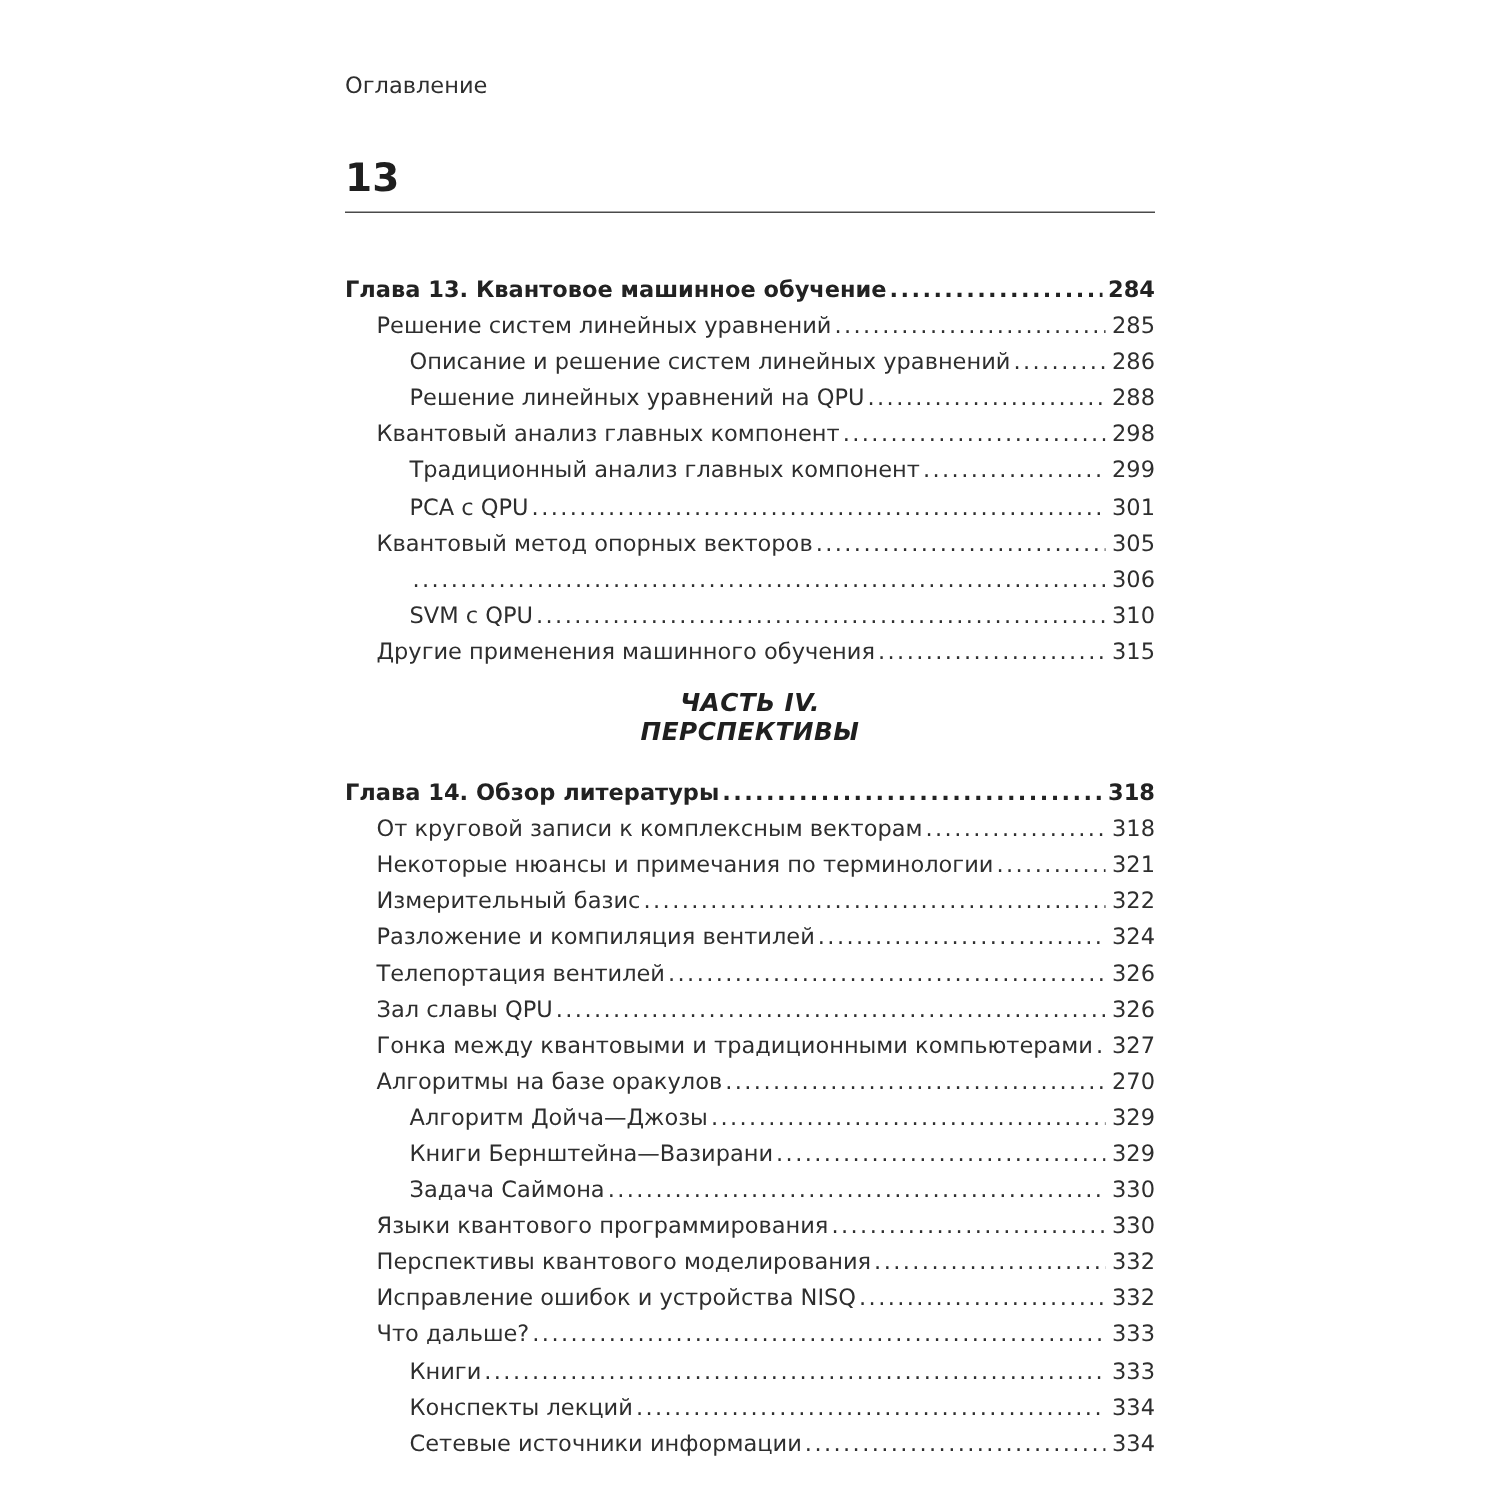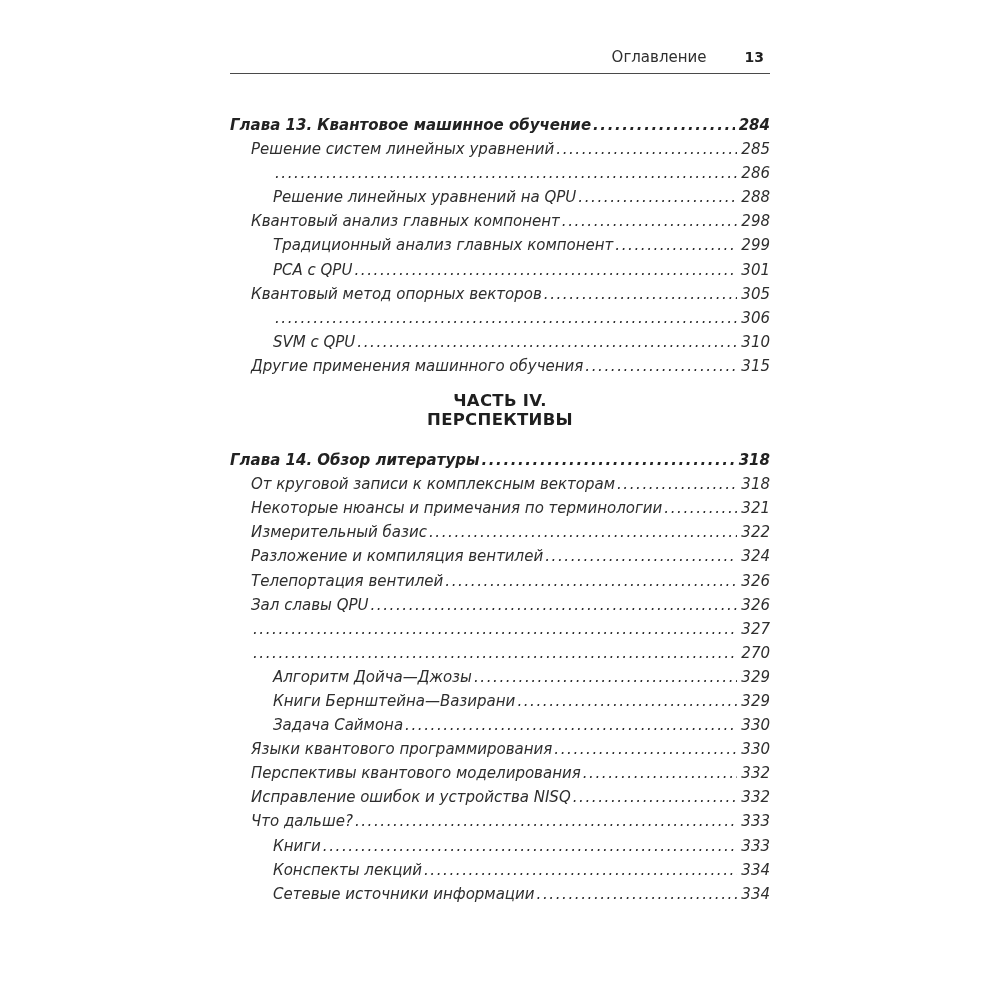--- a/index.html
+++ b/index.html
@@ -24,6 +24,7 @@
     align-items: baseline;
     gap: 38px;
     padding-right: 6px;
+    flex-direction: column;
   }
   .running-head .head-title {
     font-size: 15px;

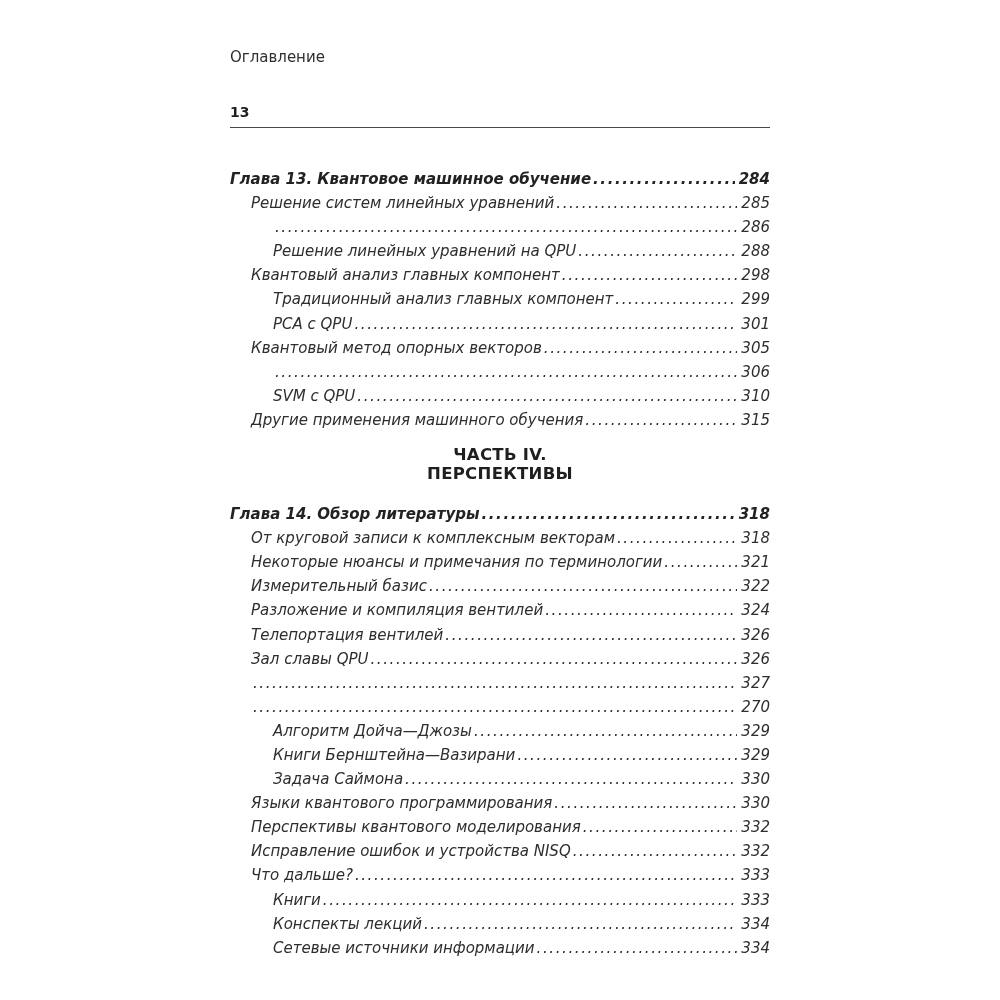--- a/index.html
+++ b/index.html
@@ -31,7 +31,7 @@
     color: #2e2e2e;
   }
   .running-head .head-pagenum {
-    font-size: 14px;
+    font-size: 26px;
     font-weight: bold;
     color: #1f1f1f;
   }

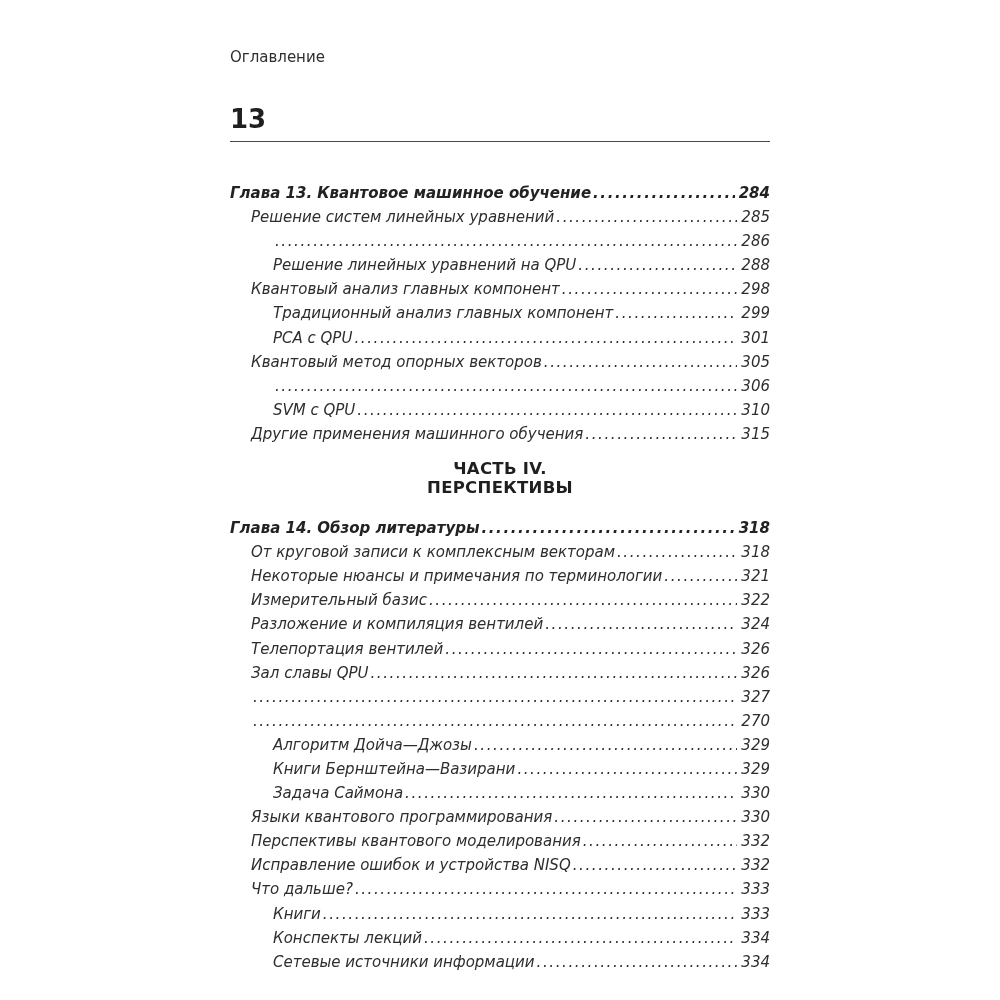--- a/index.html
+++ b/index.html
@@ -51,7 +51,6 @@
     font-size: 15px;
     line-height: 24.1px;
     white-space: nowrap;
-    font-style: italic;
   }
   .toc-row.bold { font-weight: bold; color: #222222; }
   .toc-row.level-1 { padding-left: 21px; }

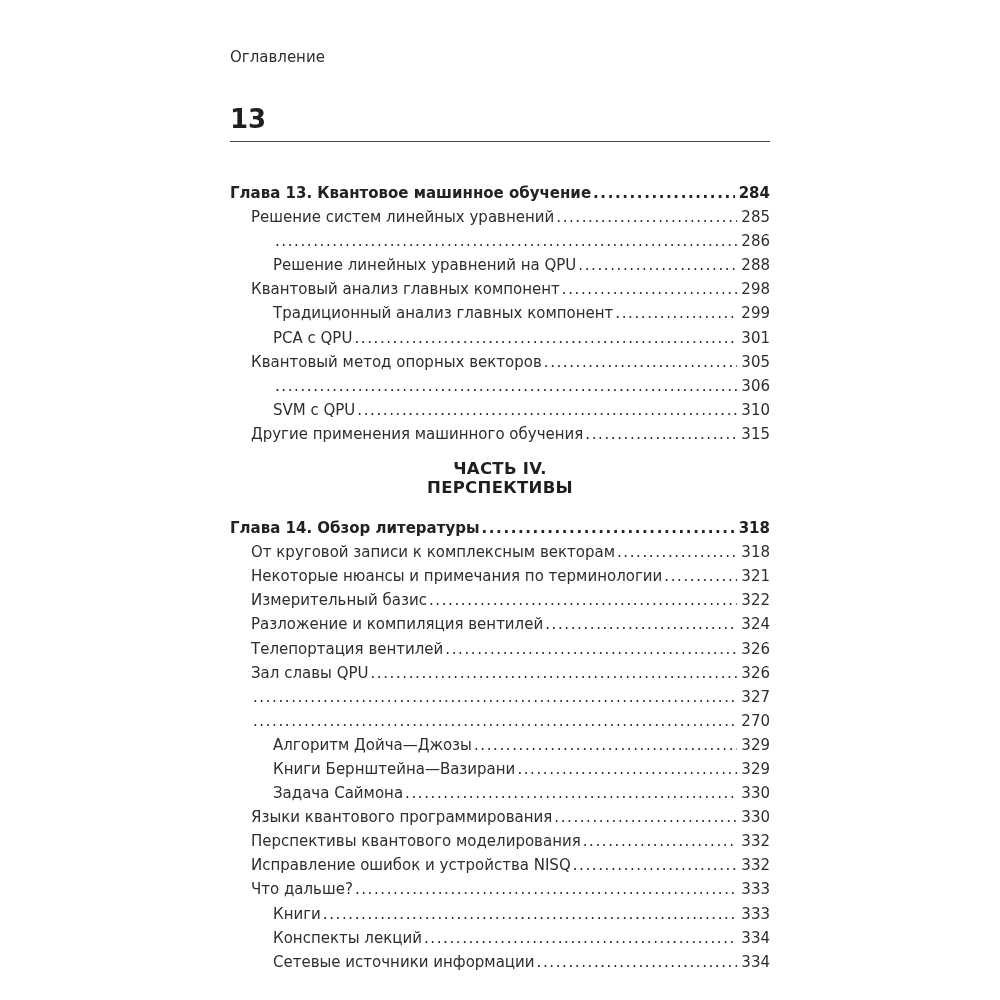--- a/index.html
+++ b/index.html
@@ -103,6 +103,7 @@
         <span class="pagenum">285</span>
       </div>
       <div class="toc-row level-2">
+        <span class="title">Описание и решение систем линейных уравнений</span>
         <span class="leader"></span>
         <span class="pagenum">286</span>
       </div>

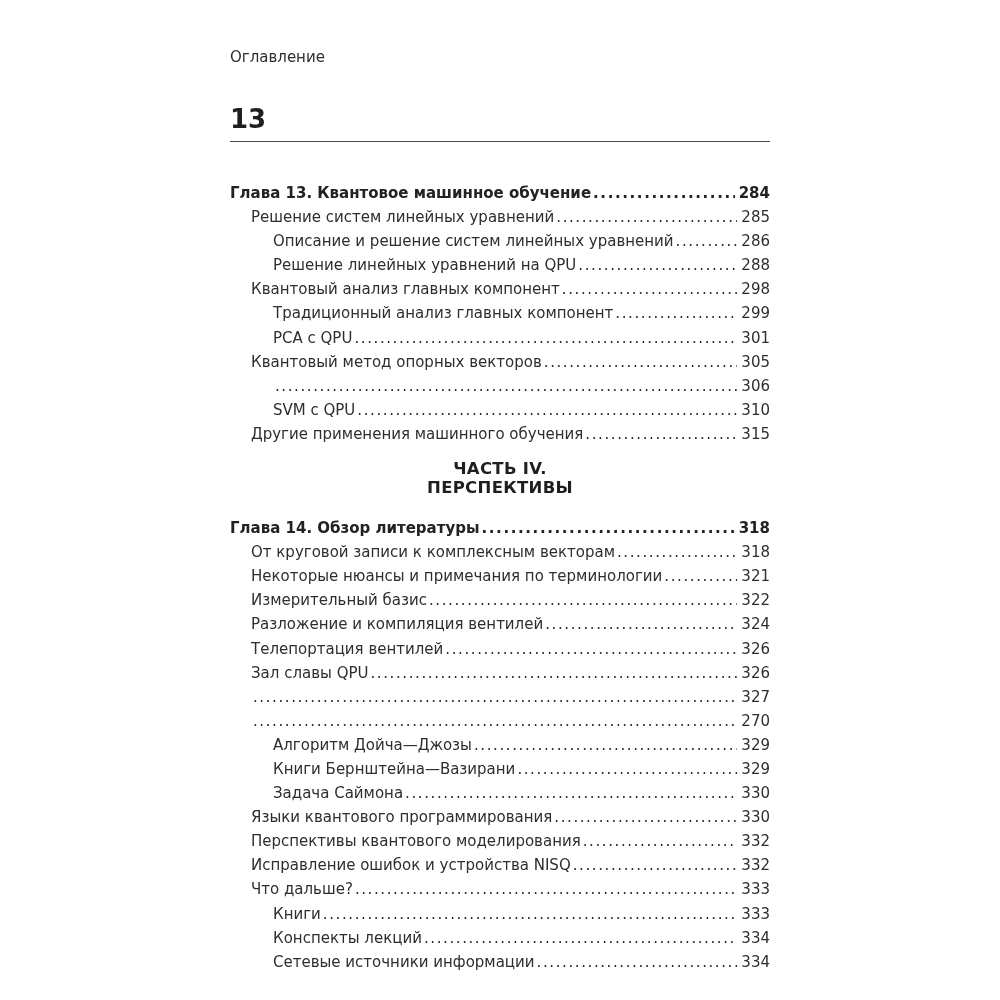--- a/index.html
+++ b/index.html
@@ -80,6 +80,7 @@
     margin-top: 13px;
     margin-bottom: 19px;
     letter-spacing: 0.3px;
+    font-style: italic;
   }
 </style>
 </head>

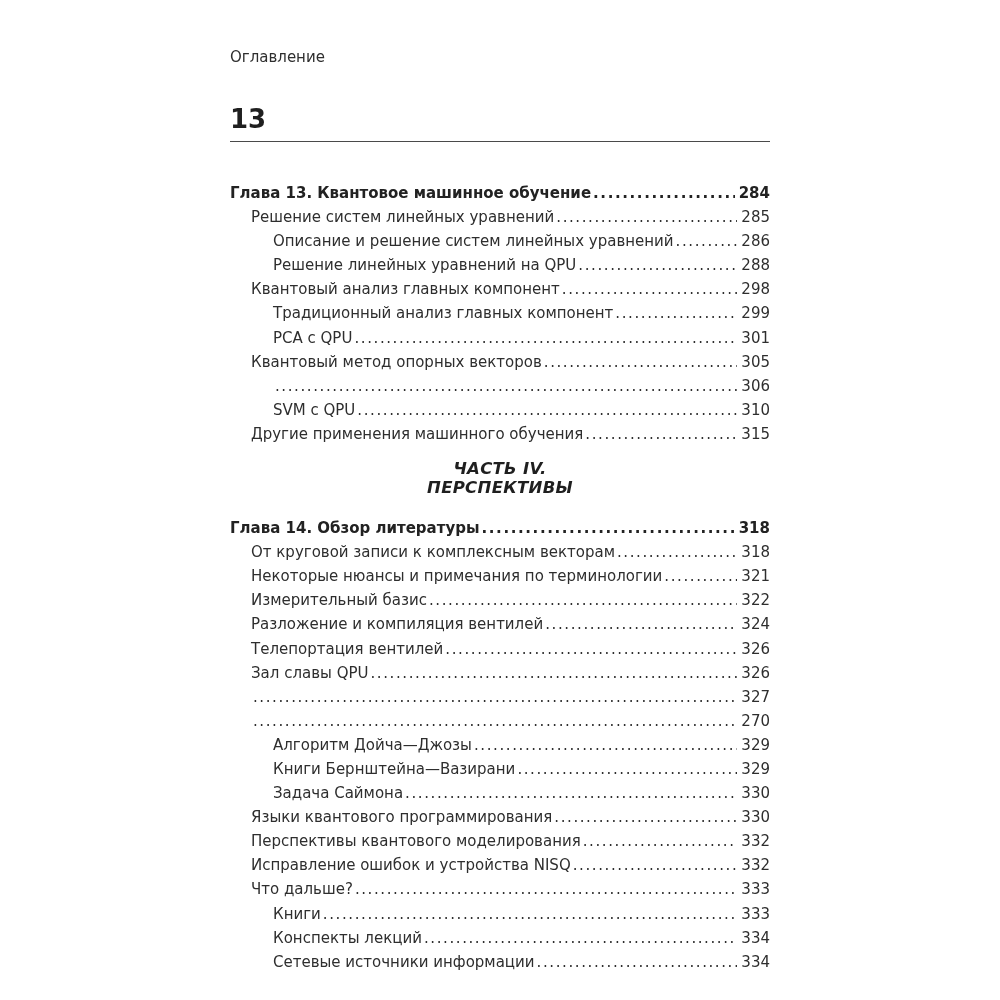--- a/index.html
+++ b/index.html
@@ -187,6 +187,7 @@
         <span class="pagenum">326</span>
       </div>
       <div class="toc-row level-1">
+        <span class="title">Гонка между квантовыми и традиционными компьютерами</span>
         <span class="leader"></span>
         <span class="pagenum">327</span>
       </div>

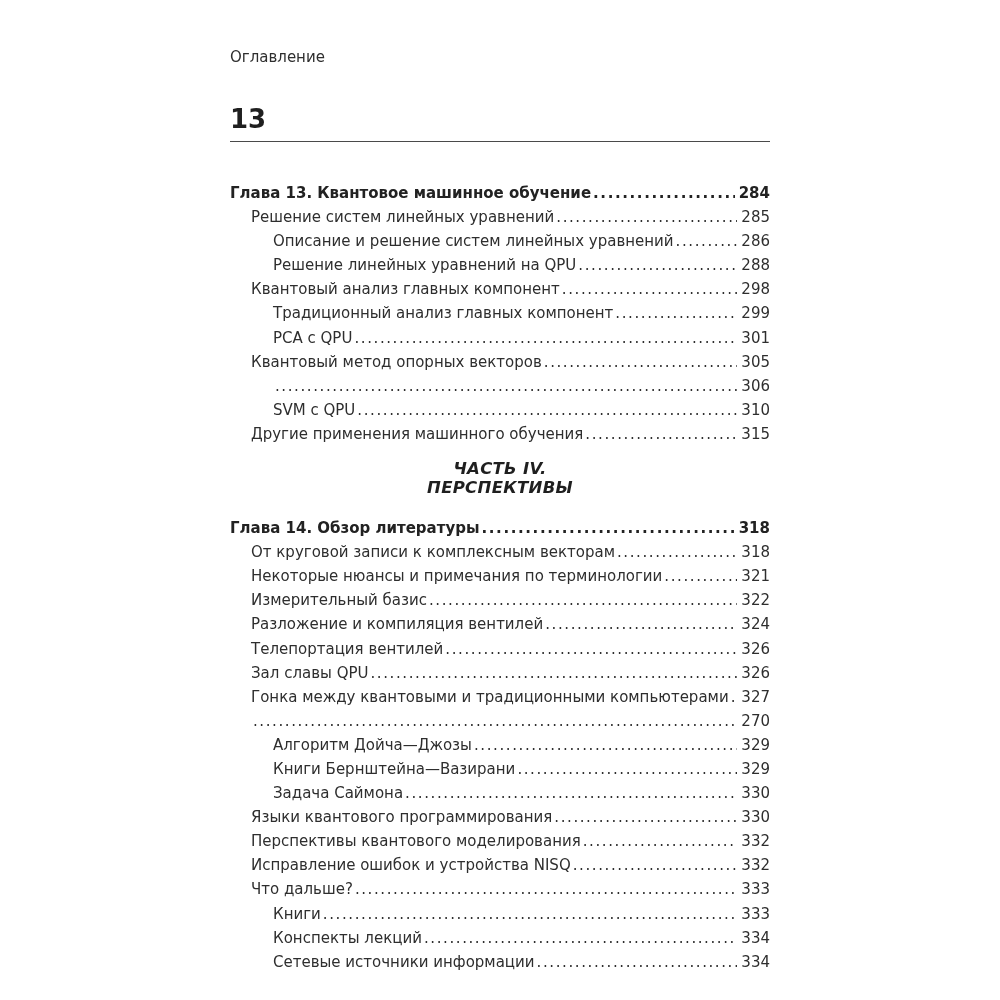--- a/index.html
+++ b/index.html
@@ -192,6 +192,7 @@
         <span class="pagenum">327</span>
       </div>
       <div class="toc-row level-1">
+        <span class="title">Алгоритмы на базе оракулов</span>
         <span class="leader"></span>
         <span class="pagenum">270</span>
       </div>

